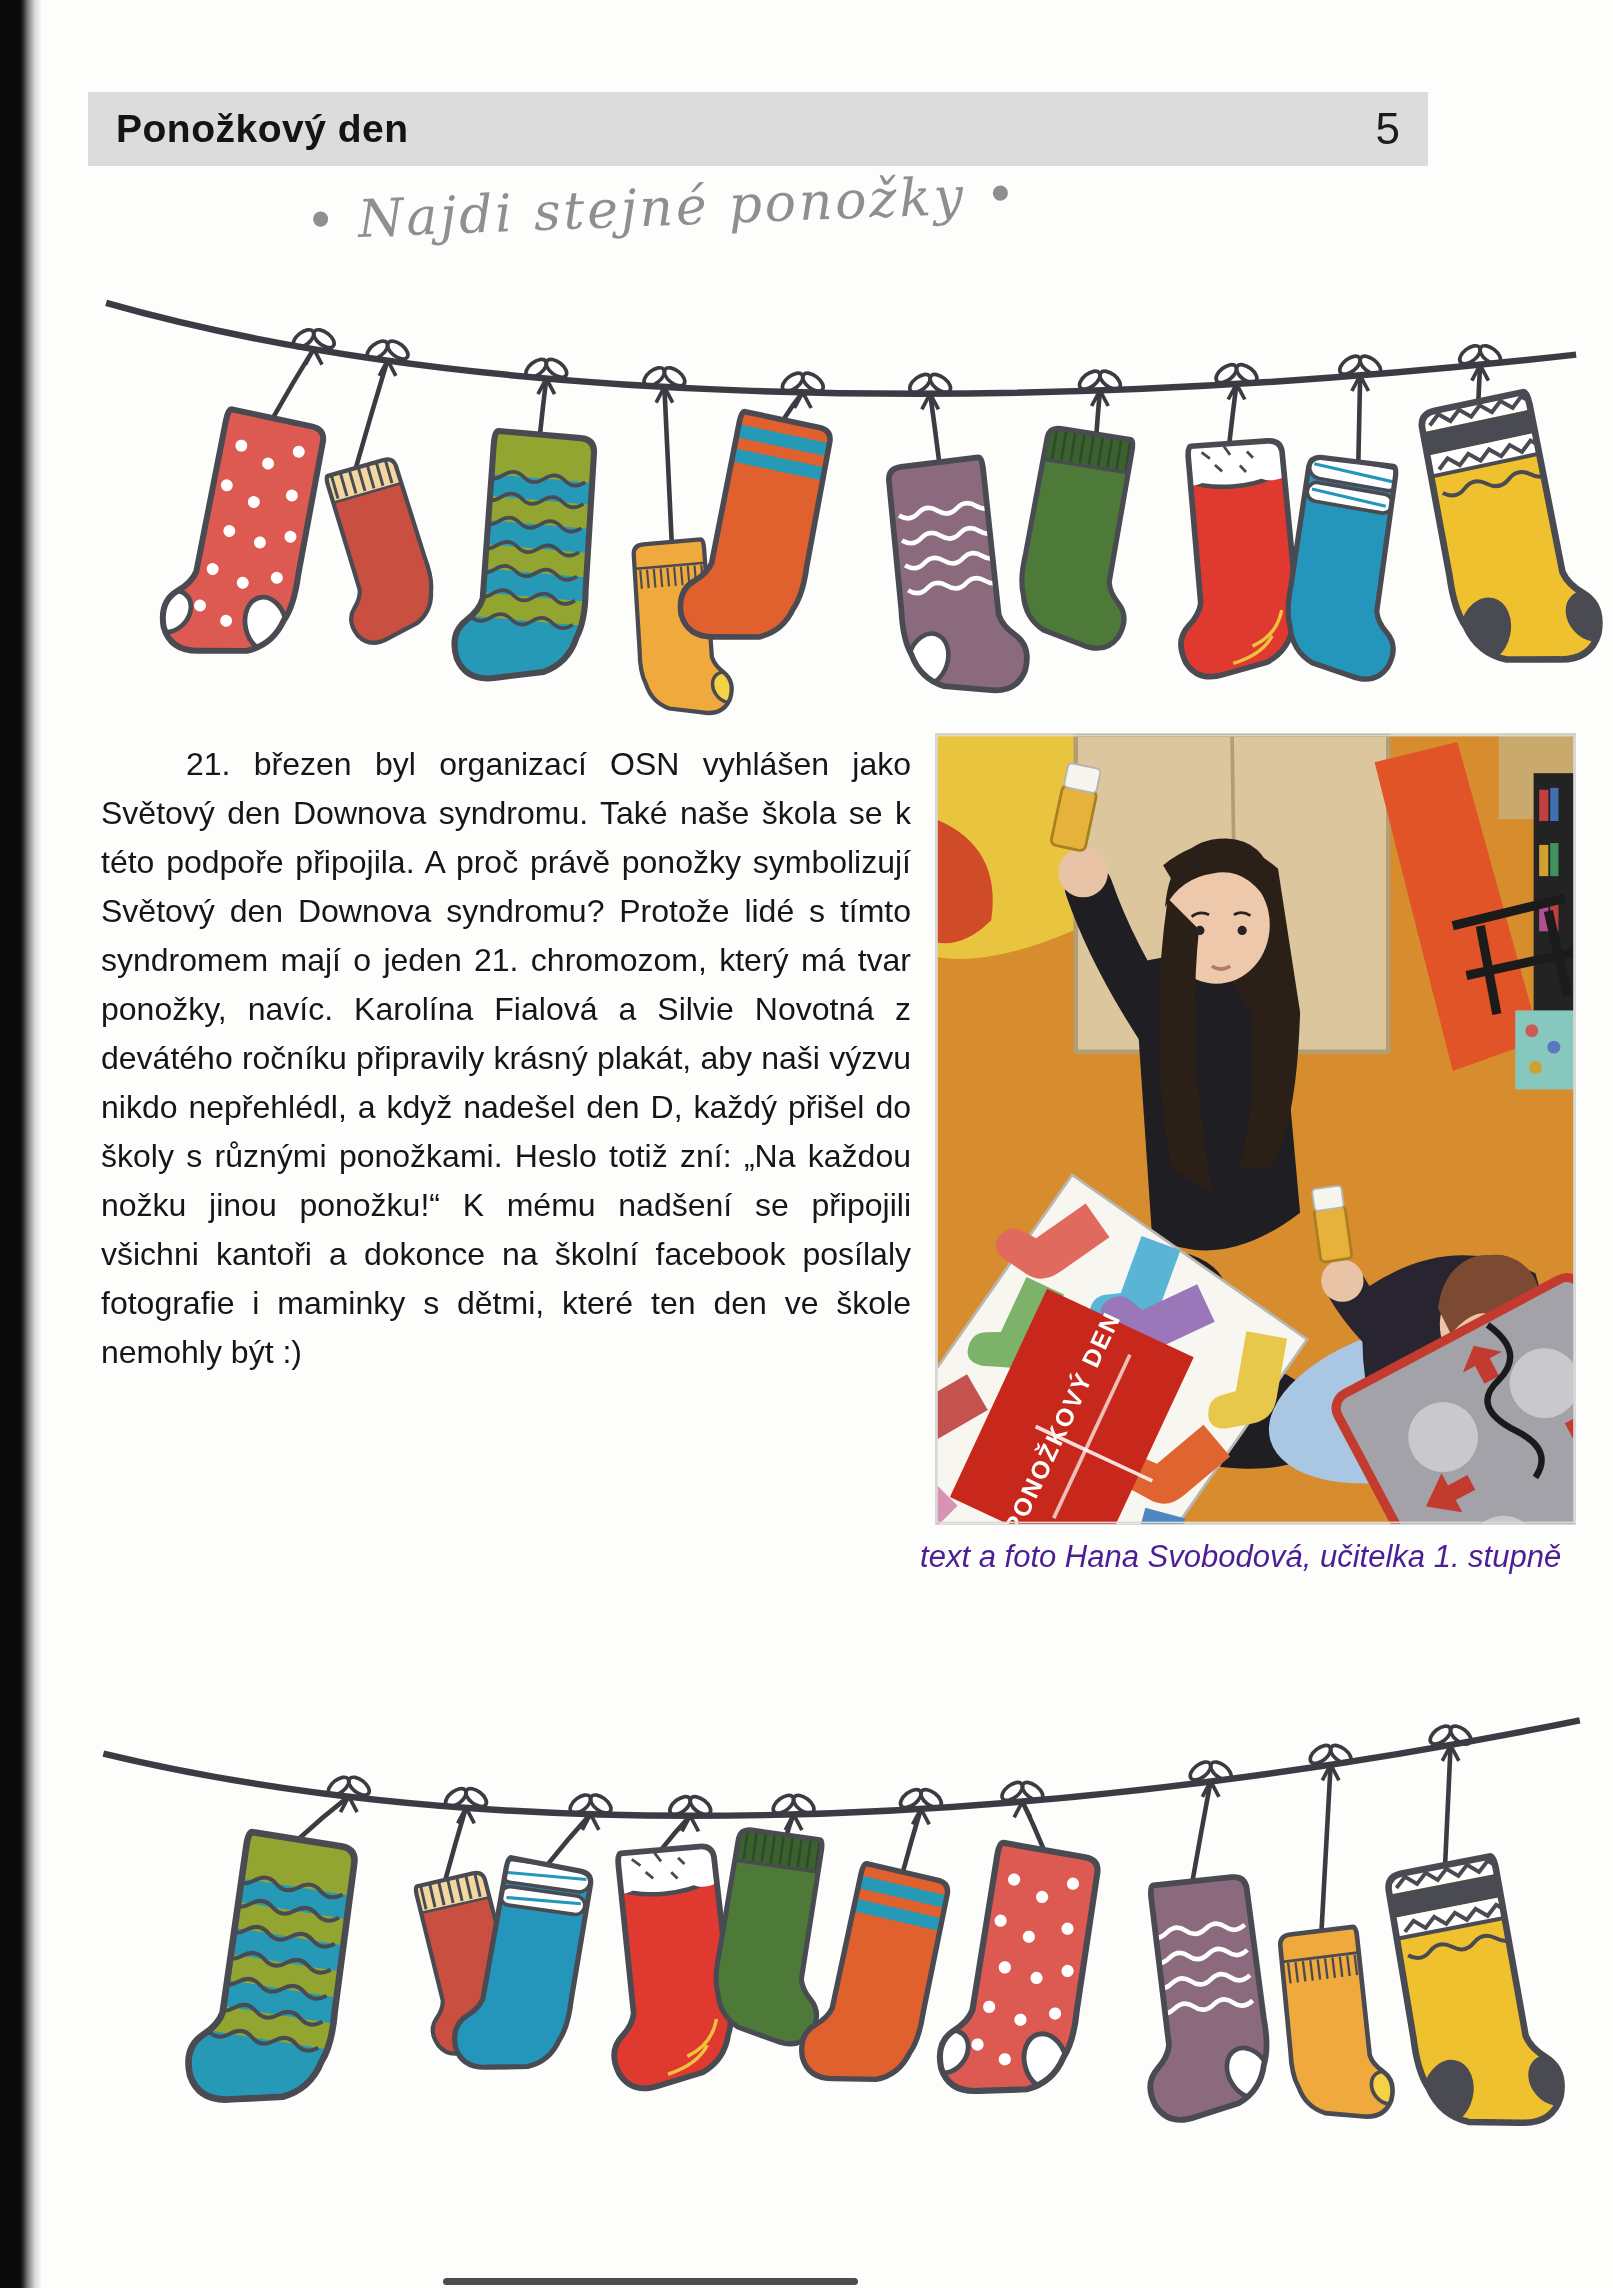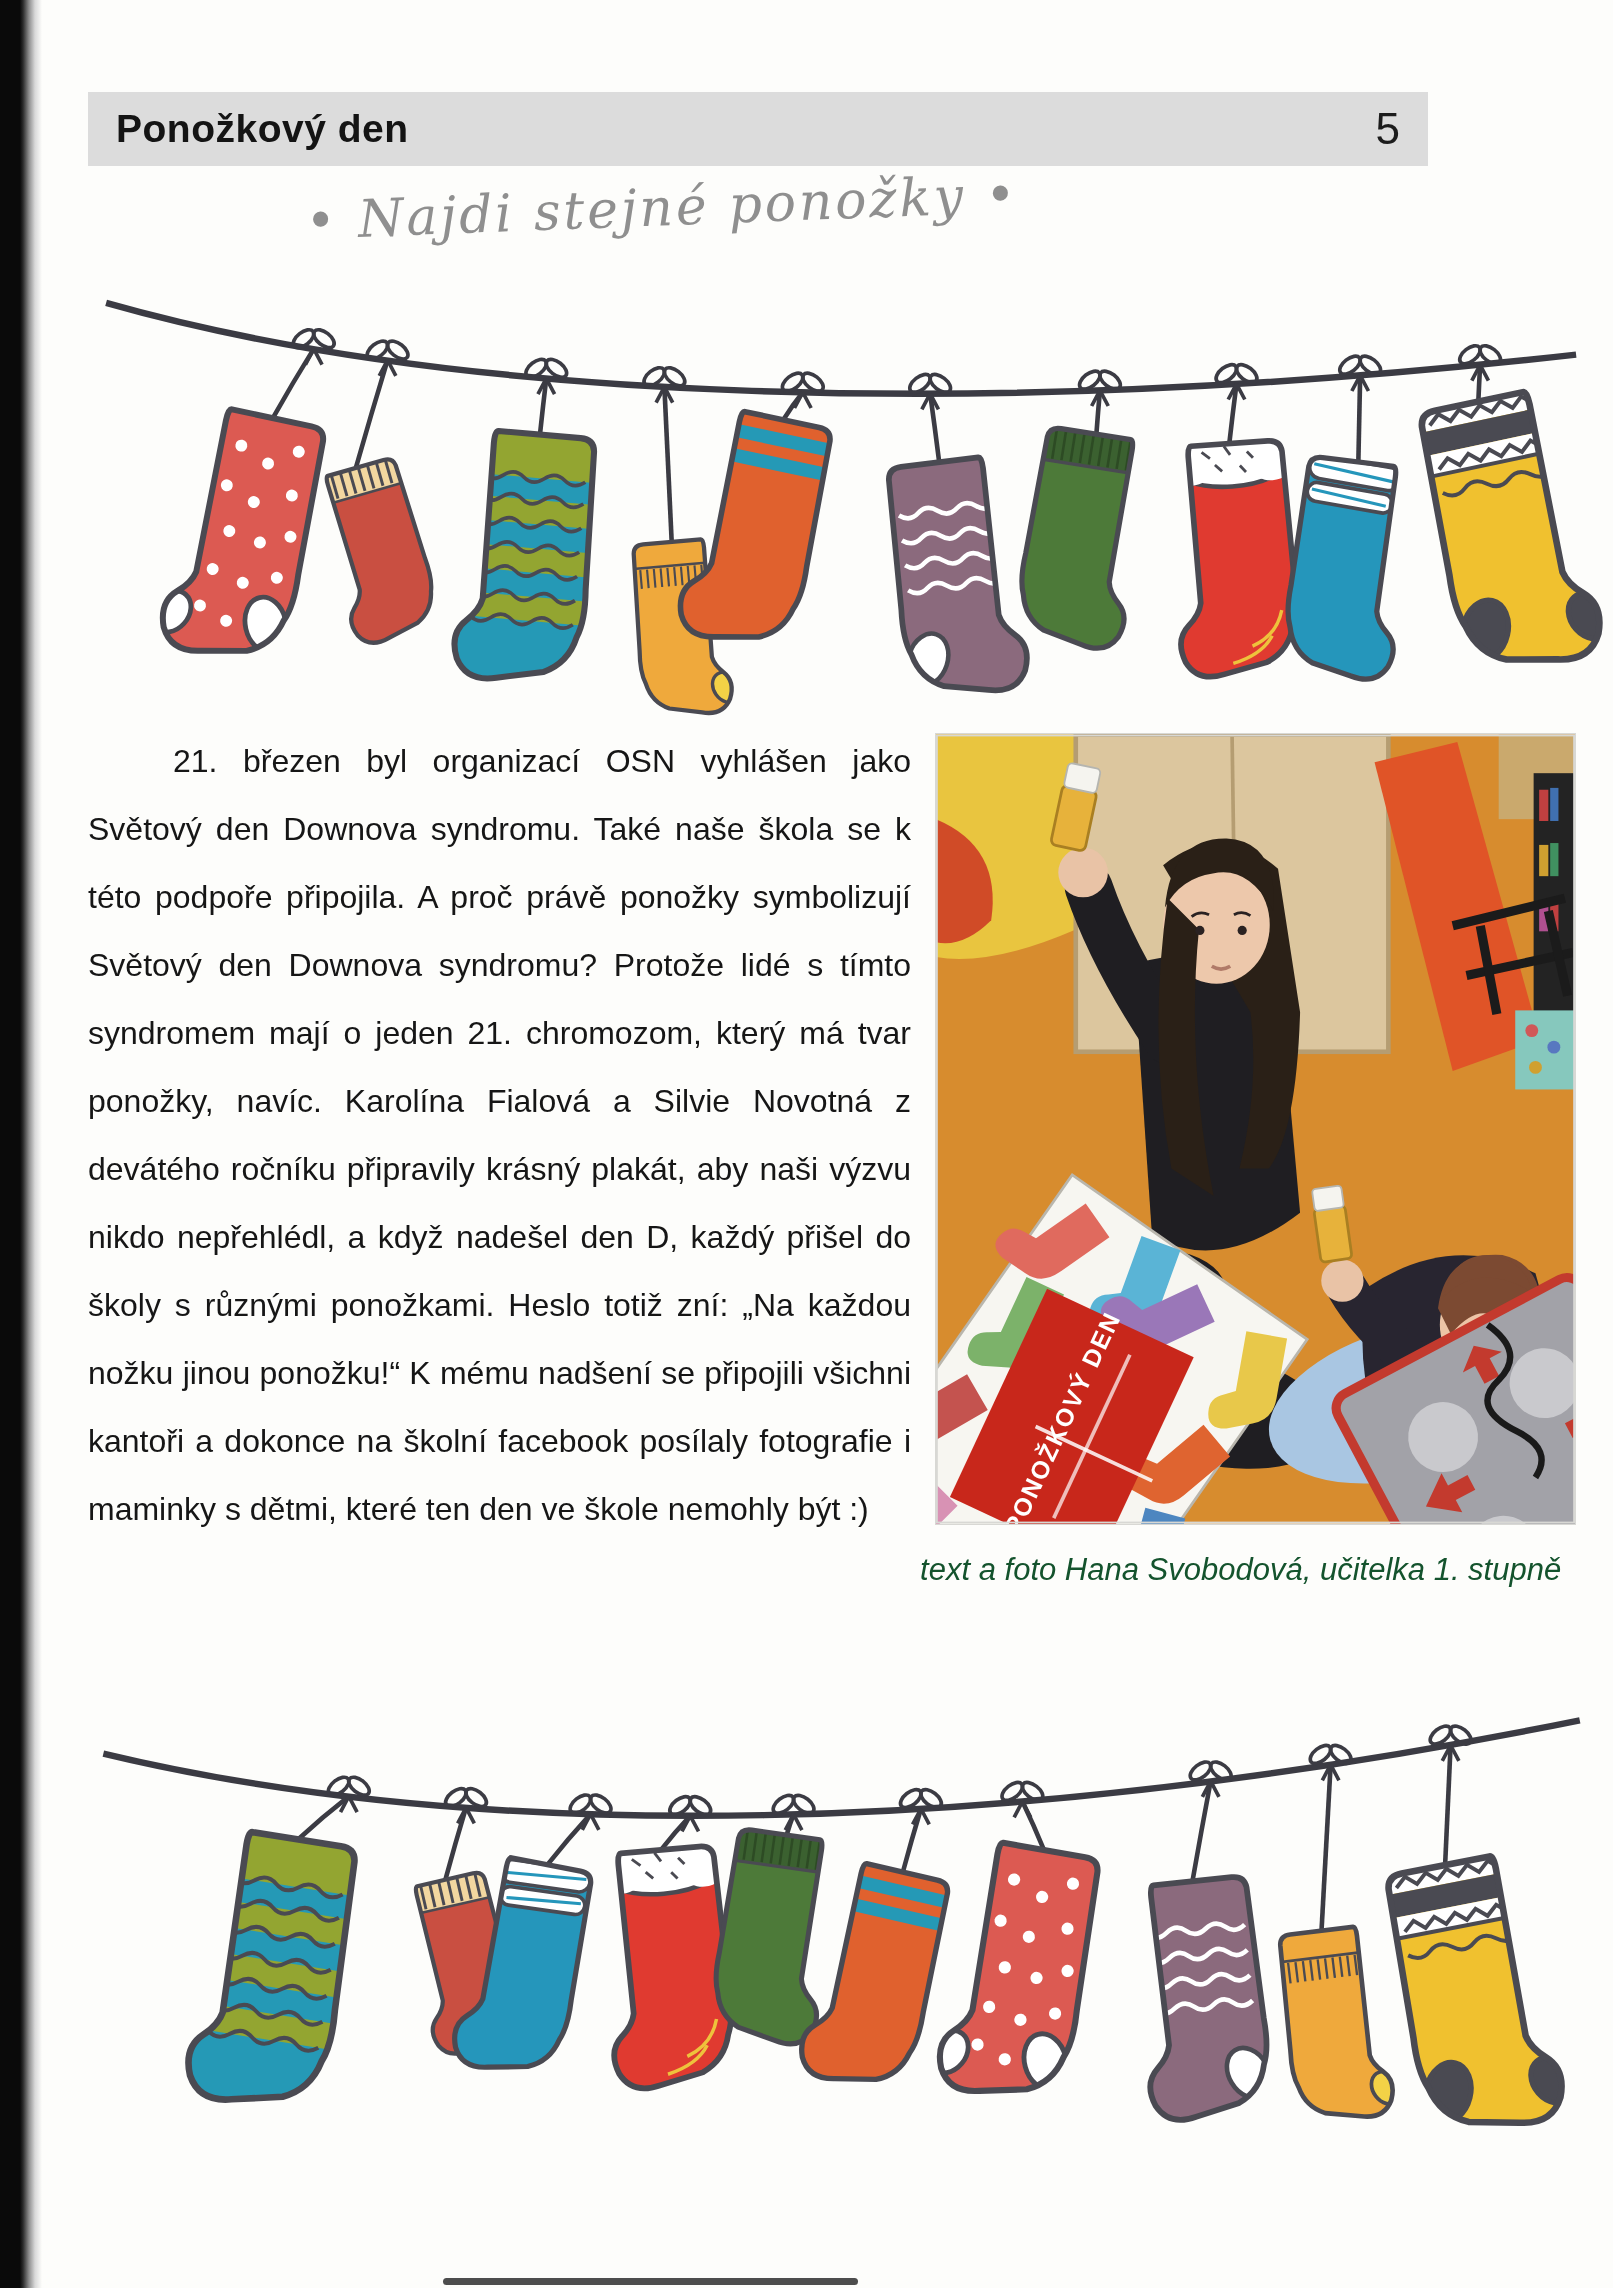--- a/index.html
+++ b/index.html
@@ -19,7 +19,7 @@
   .article{position:absolute;left:88px;top:727px;width:1488px;z-index:2;color:#161616;}
   .photo-wrap{float:right;width:641px;height:792px;margin:5.5px 0 14.8px 24px;border:0.9px solid #d8d8d4;box-sizing:border-box;}
   .photo-wrap svg{display:block;width:100%;height:100%;}
-  p.body{margin:0;font-size:32px;line-height:68px;text-align:justify;text-indent:85px;}
+  p.body{margin:13px;font-size:32px;line-height:49px;text-align:justify;text-indent:85px;}
   p.attribution{clear:right;margin:9.2px 14.8px 0 0;font-size:31px;font-style:italic;text-align:right;color:#14532d;}
 </style>
 </head>

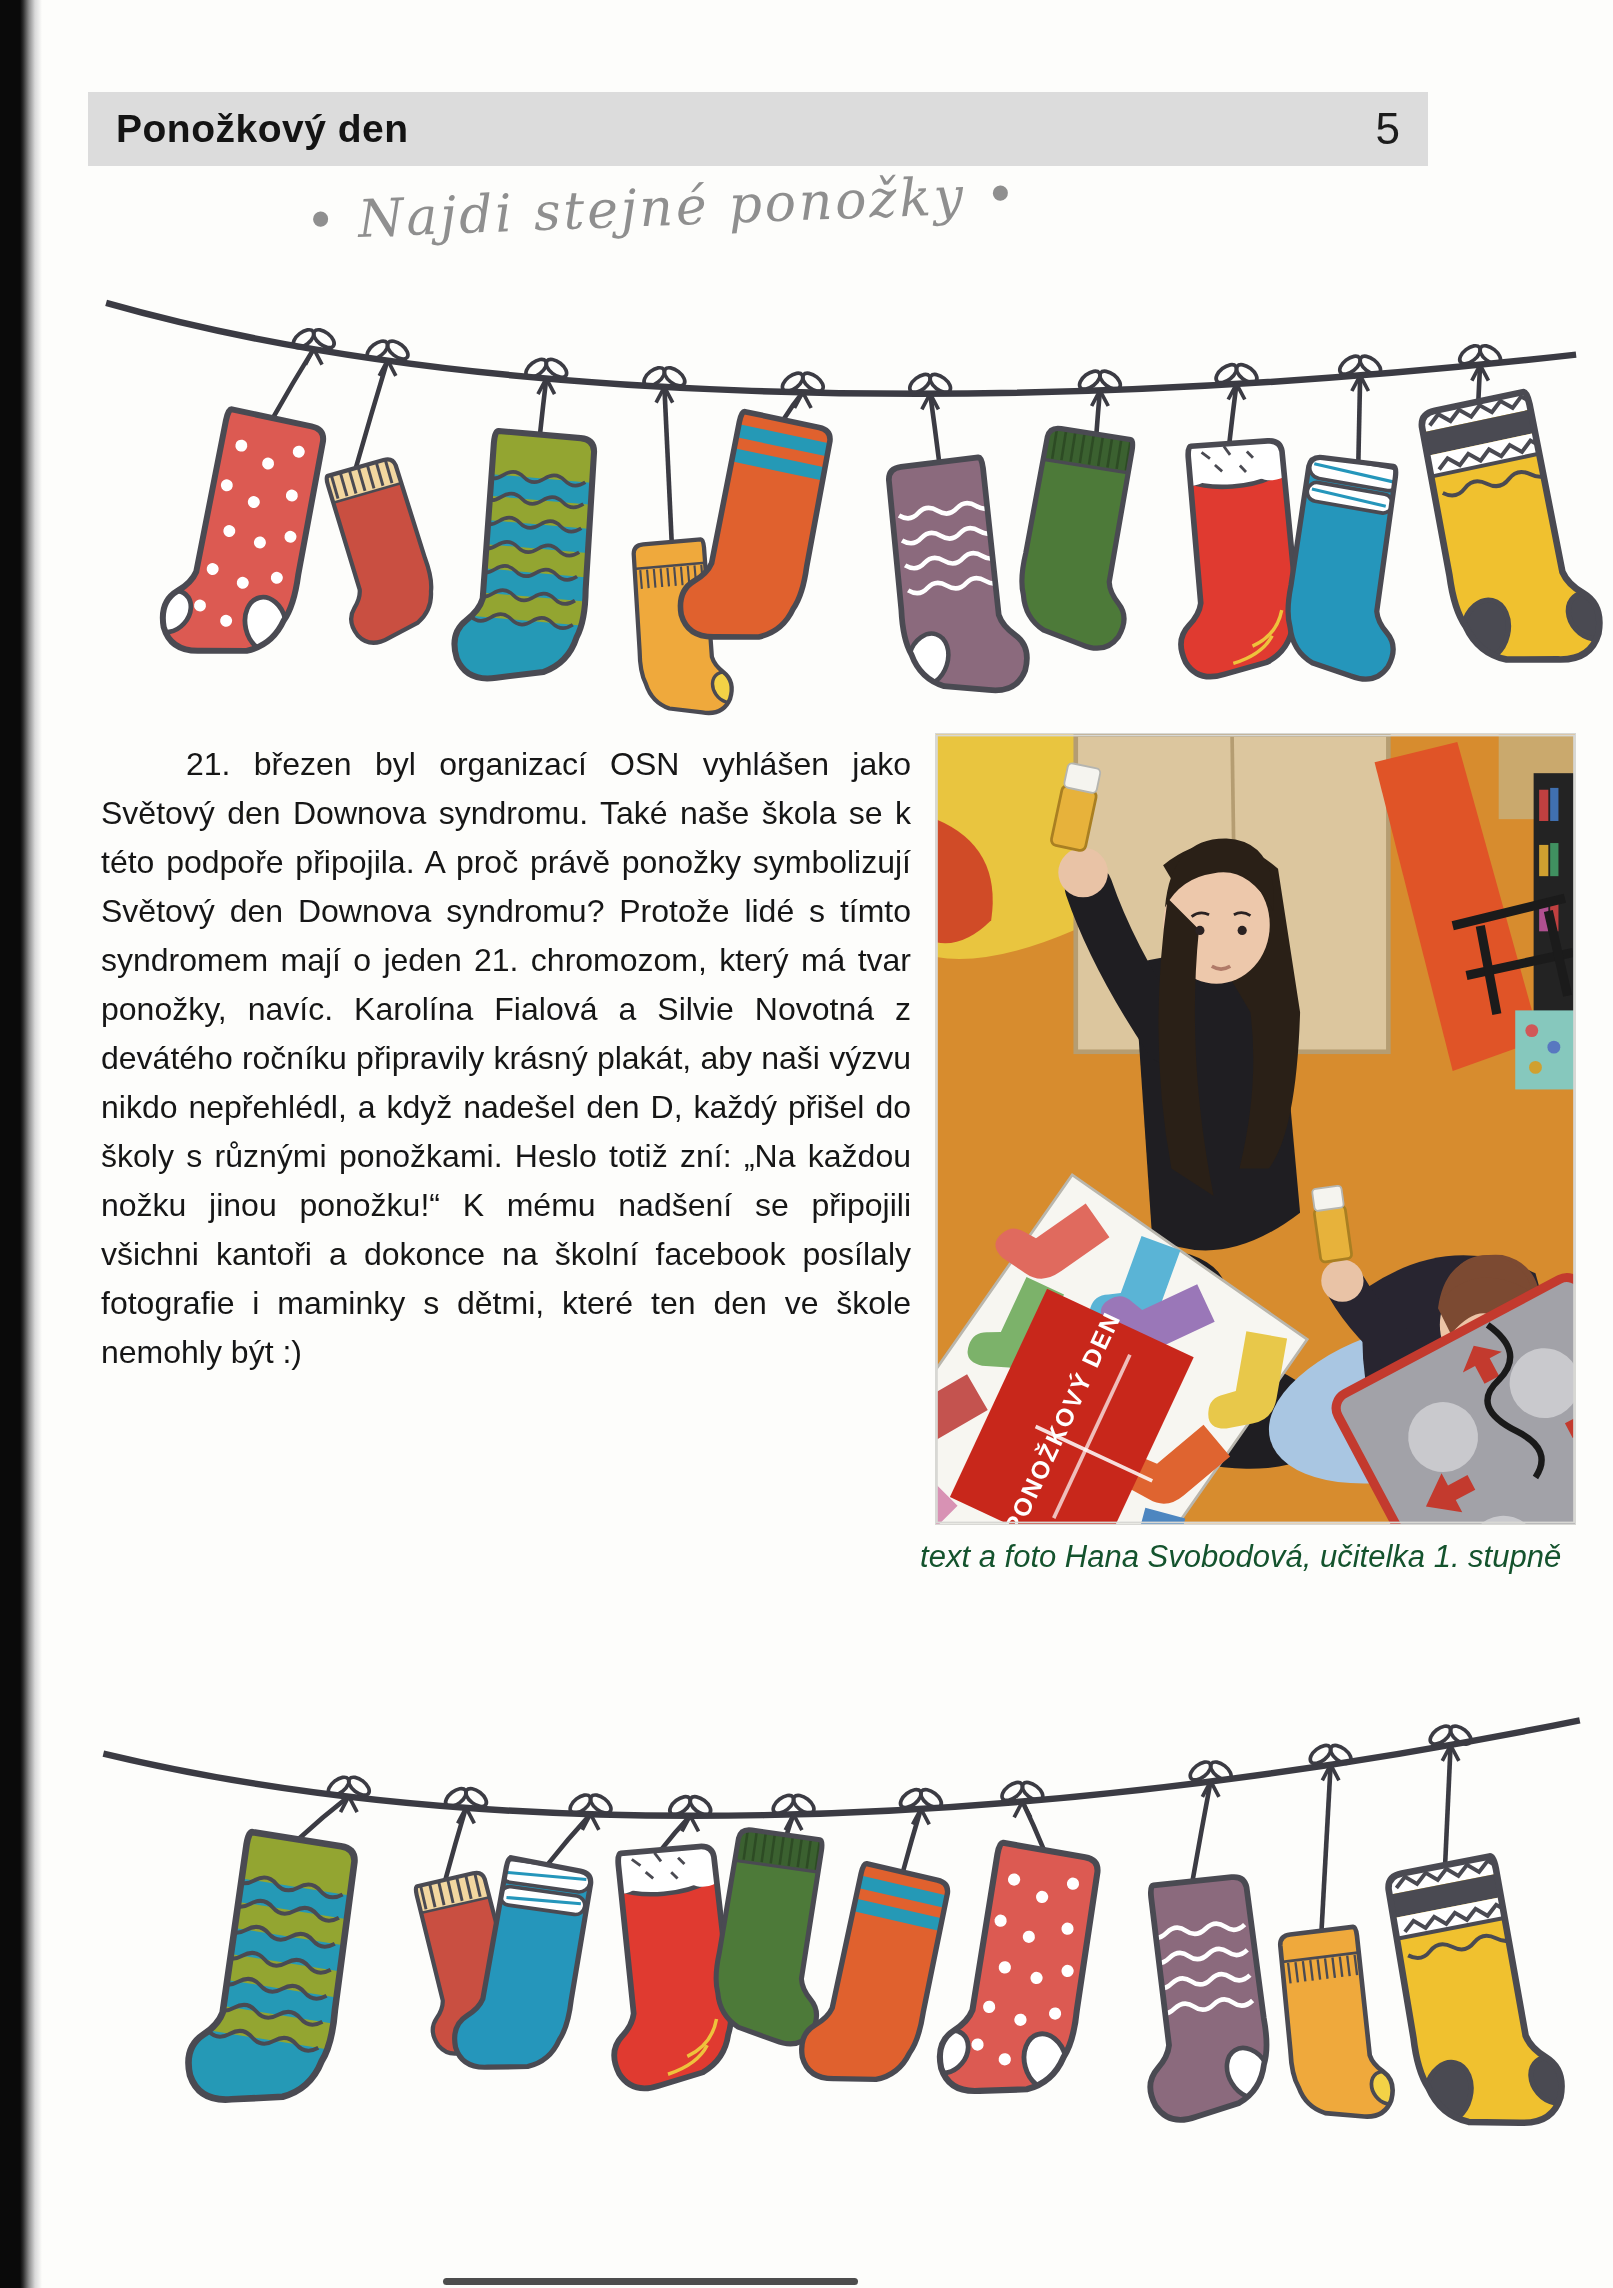--- a/index.html
+++ b/index.html
@@ -20,7 +20,7 @@
   .photo-wrap{float:right;width:641px;height:792px;margin:5.5px 0 14.8px 24px;border:0.9px solid #d8d8d4;box-sizing:border-box;}
   .photo-wrap svg{display:block;width:100%;height:100%;}
   p.body{margin:13px;font-size:32px;line-height:49px;text-align:justify;text-indent:85px;}
-  p.attribution{clear:right;margin:9.2px 14.8px 0 0;font-size:31px;font-style:italic;text-align:right;color:#14532d;}
+  p.attribution{clear:right;margin:9.2px 14.8px 0 0;font-size:31px;font-style:italic;text-align:right;color:#4c1d95;}
 </style>
 </head>
 <body>

